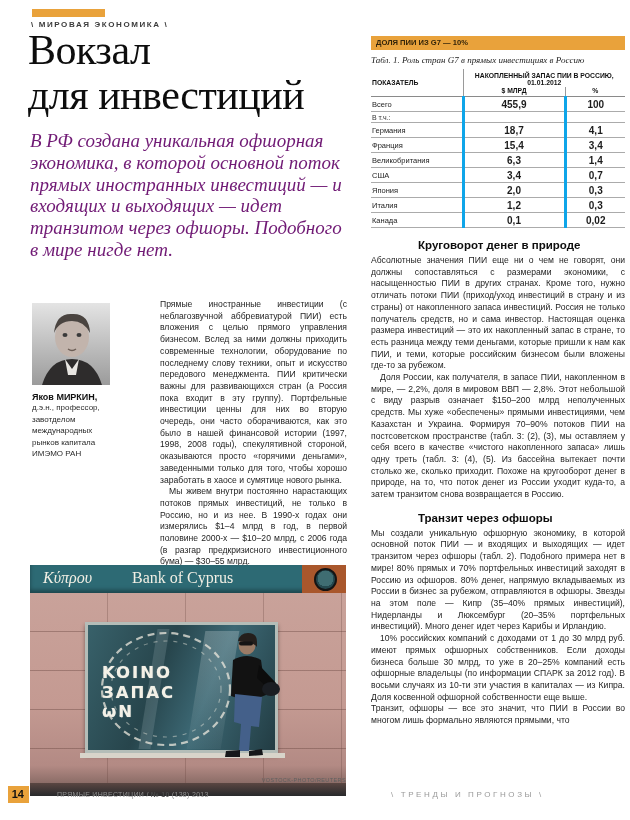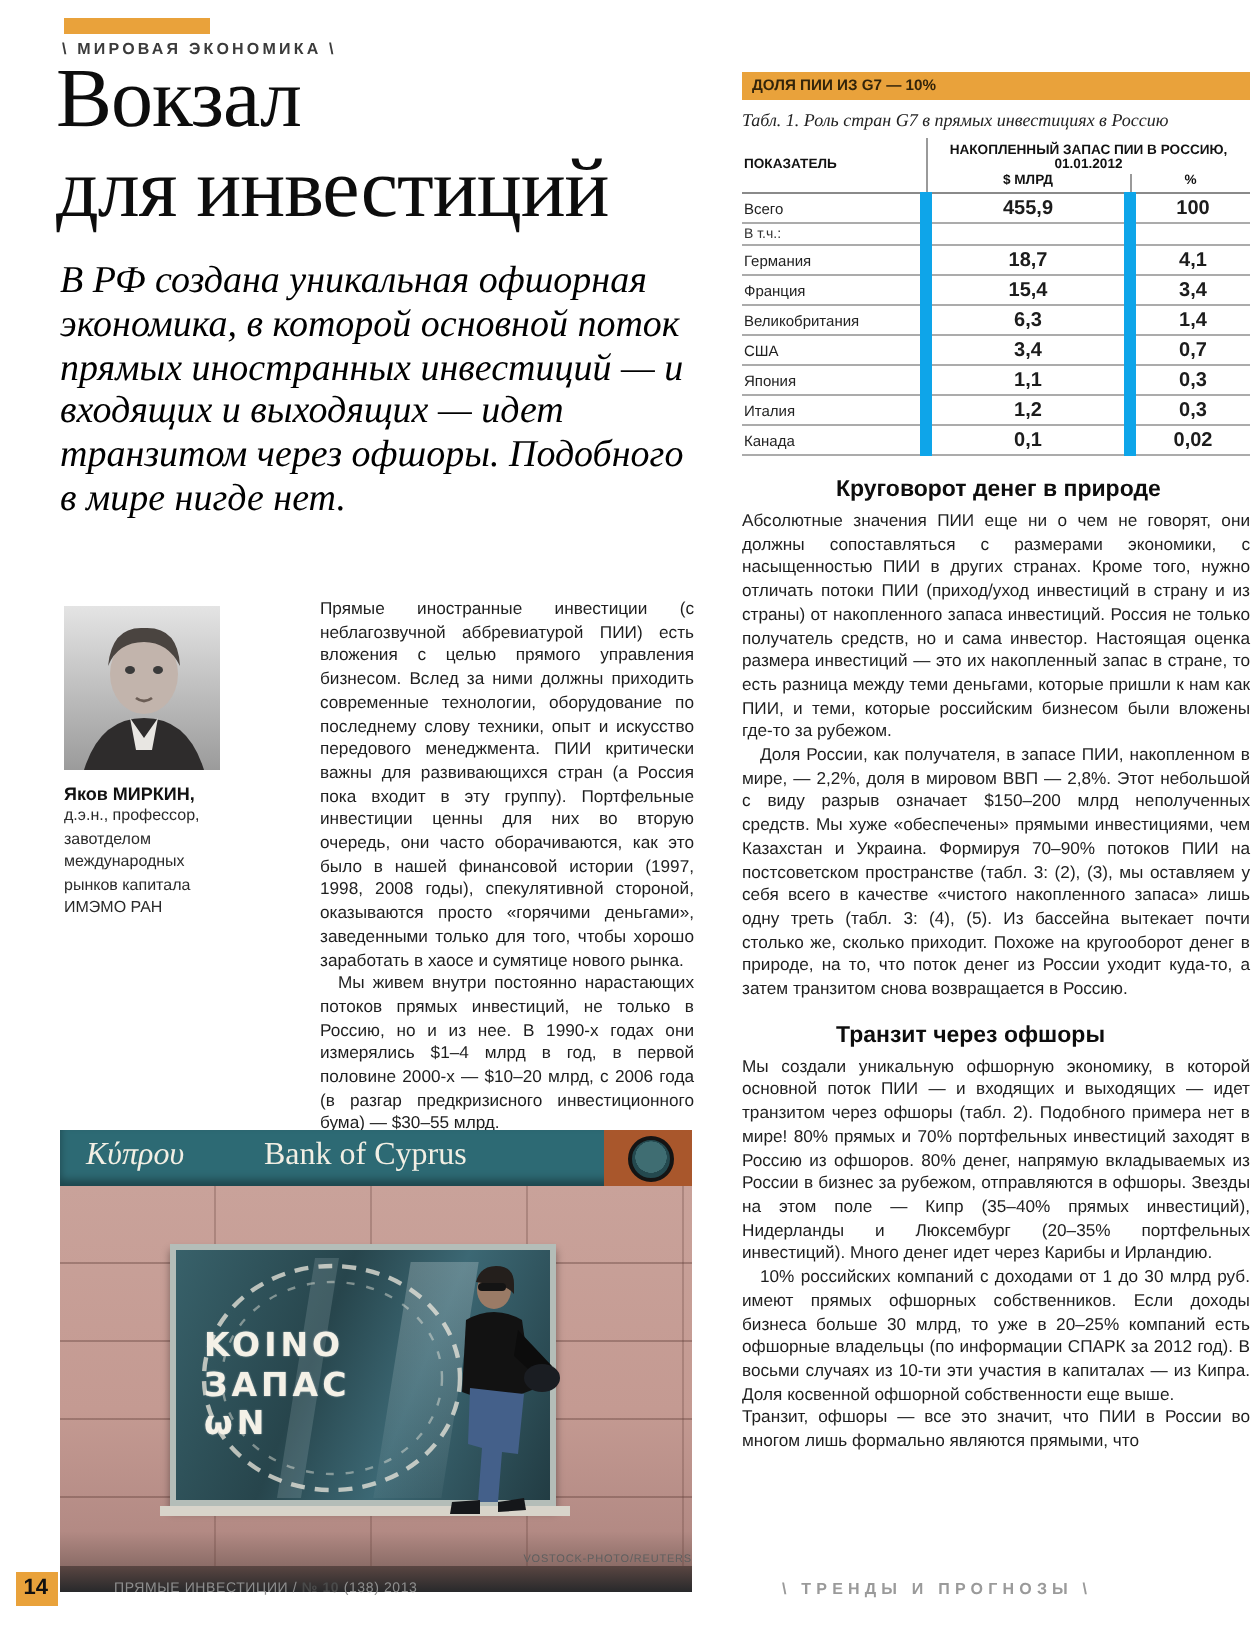--- a/index.html
+++ b/index.html
@@ -41,7 +41,7 @@
   th.sub{border-left:1px solid #9a9a9a;text-align:center;padding:0 0 2px;border-bottom:1px solid #8a8a8a;}
   table.g7 td{border-bottom:1px solid #ababab;margin-left:27px;}
   td.lbl{font-size:7.5px;color:#222;padding:2.5px 0 2.5px 1px;}
-  td.val{border-left:6px solid #0ea5e9;font-weight:700;font-size:10px;text-align:center;padding:1.5px 0;}
+  td.val{border-left:3px solid #0ea5e9;font-weight:700;font-size:10px;text-align:center;padding:1.5px 0;}
   tr.empty td{padding:1.5px 0 1.5px 1px;font-size:7px;color:#333;}
   h2.sec{font-family:"Liberation Sans",sans-serif;font-size:11.5px;font-weight:700;
          color:#0d0d0d;margin:11px 0 4px;padding-left:47px;}

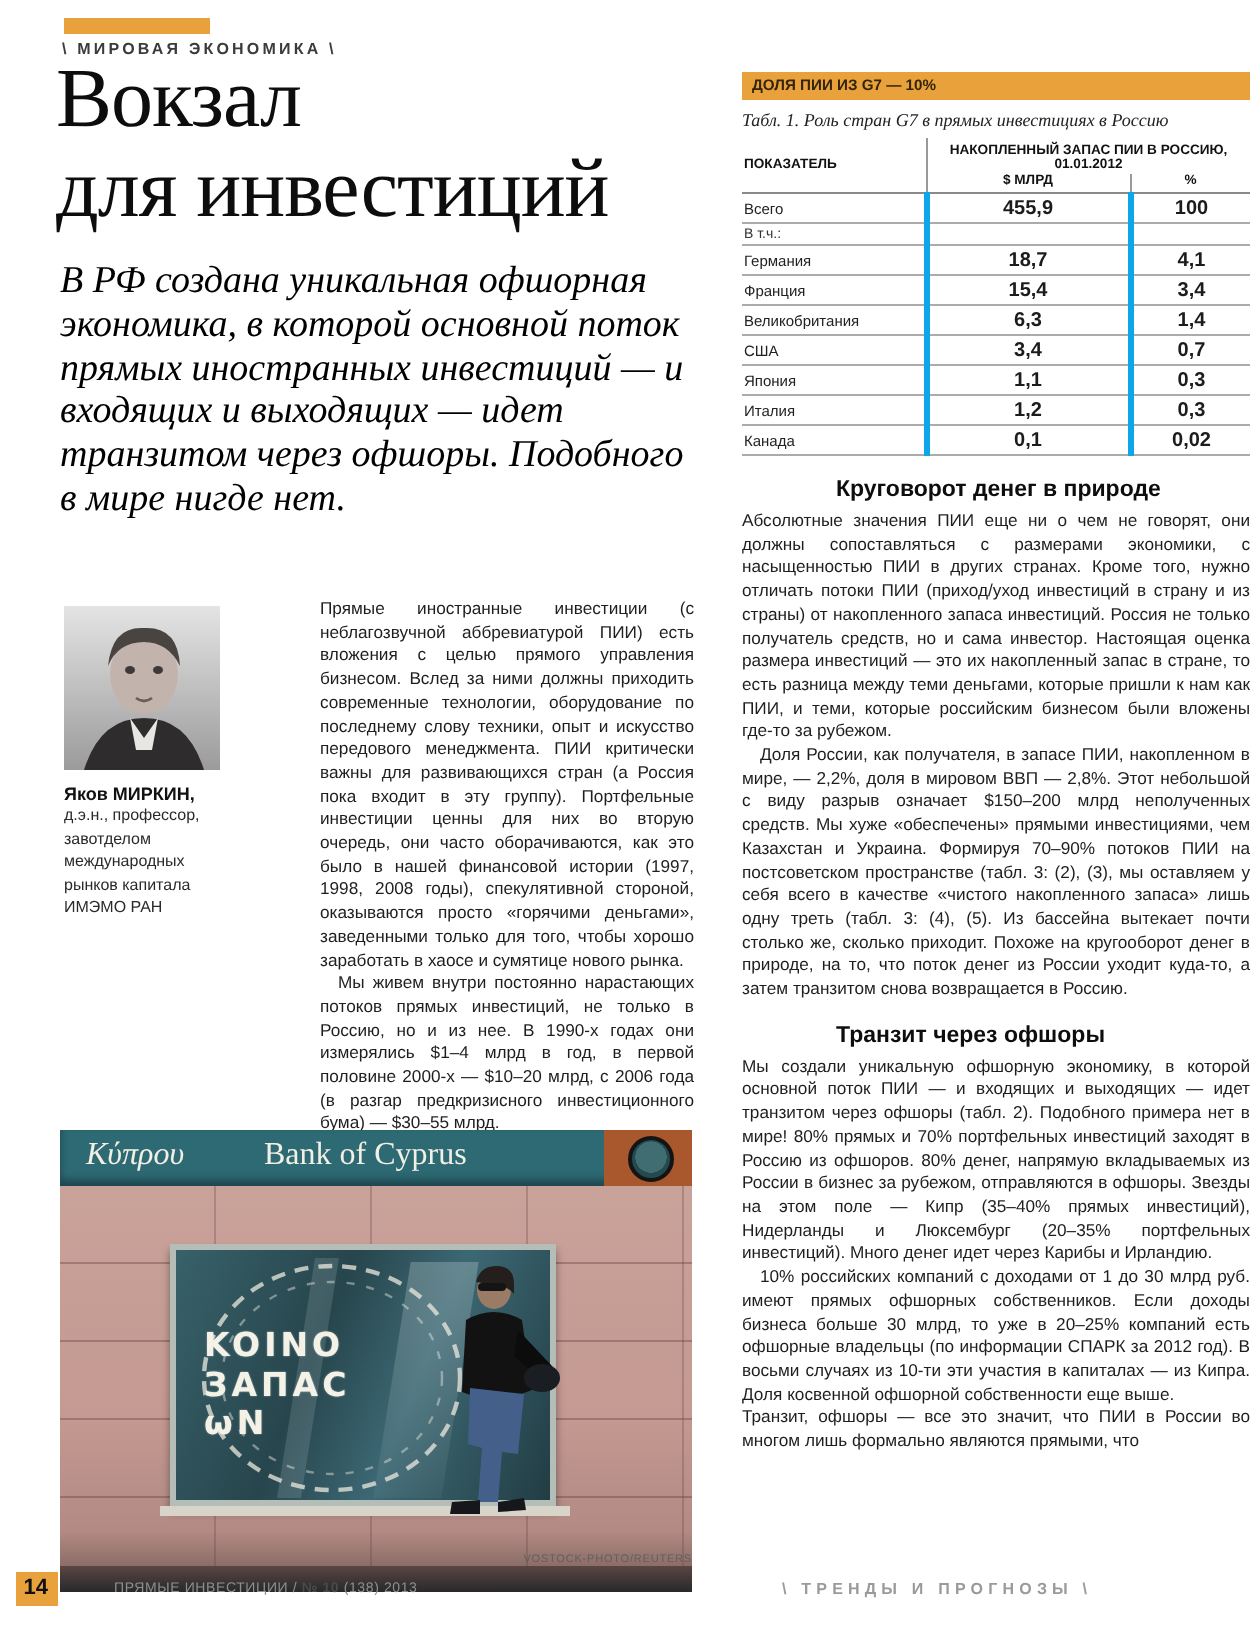--- a/index.html
+++ b/index.html
@@ -14,7 +14,7 @@
          font-weight:500;font-size:42px;line-height:45px;color:#0d0d0d;letter-spacing:-0.5px;}
   .lead{position:absolute;left:30px;top:130px;width:322px;margin:0;
         font-family:"Liberation Serif",serif;font-style:italic;font-size:19px;
-        line-height:21.8px;color:#000000;}
+        line-height:21.8px;color:#701a75;}
 
   
   .author{position:absolute;left:32px;top:303px;width:120px;}

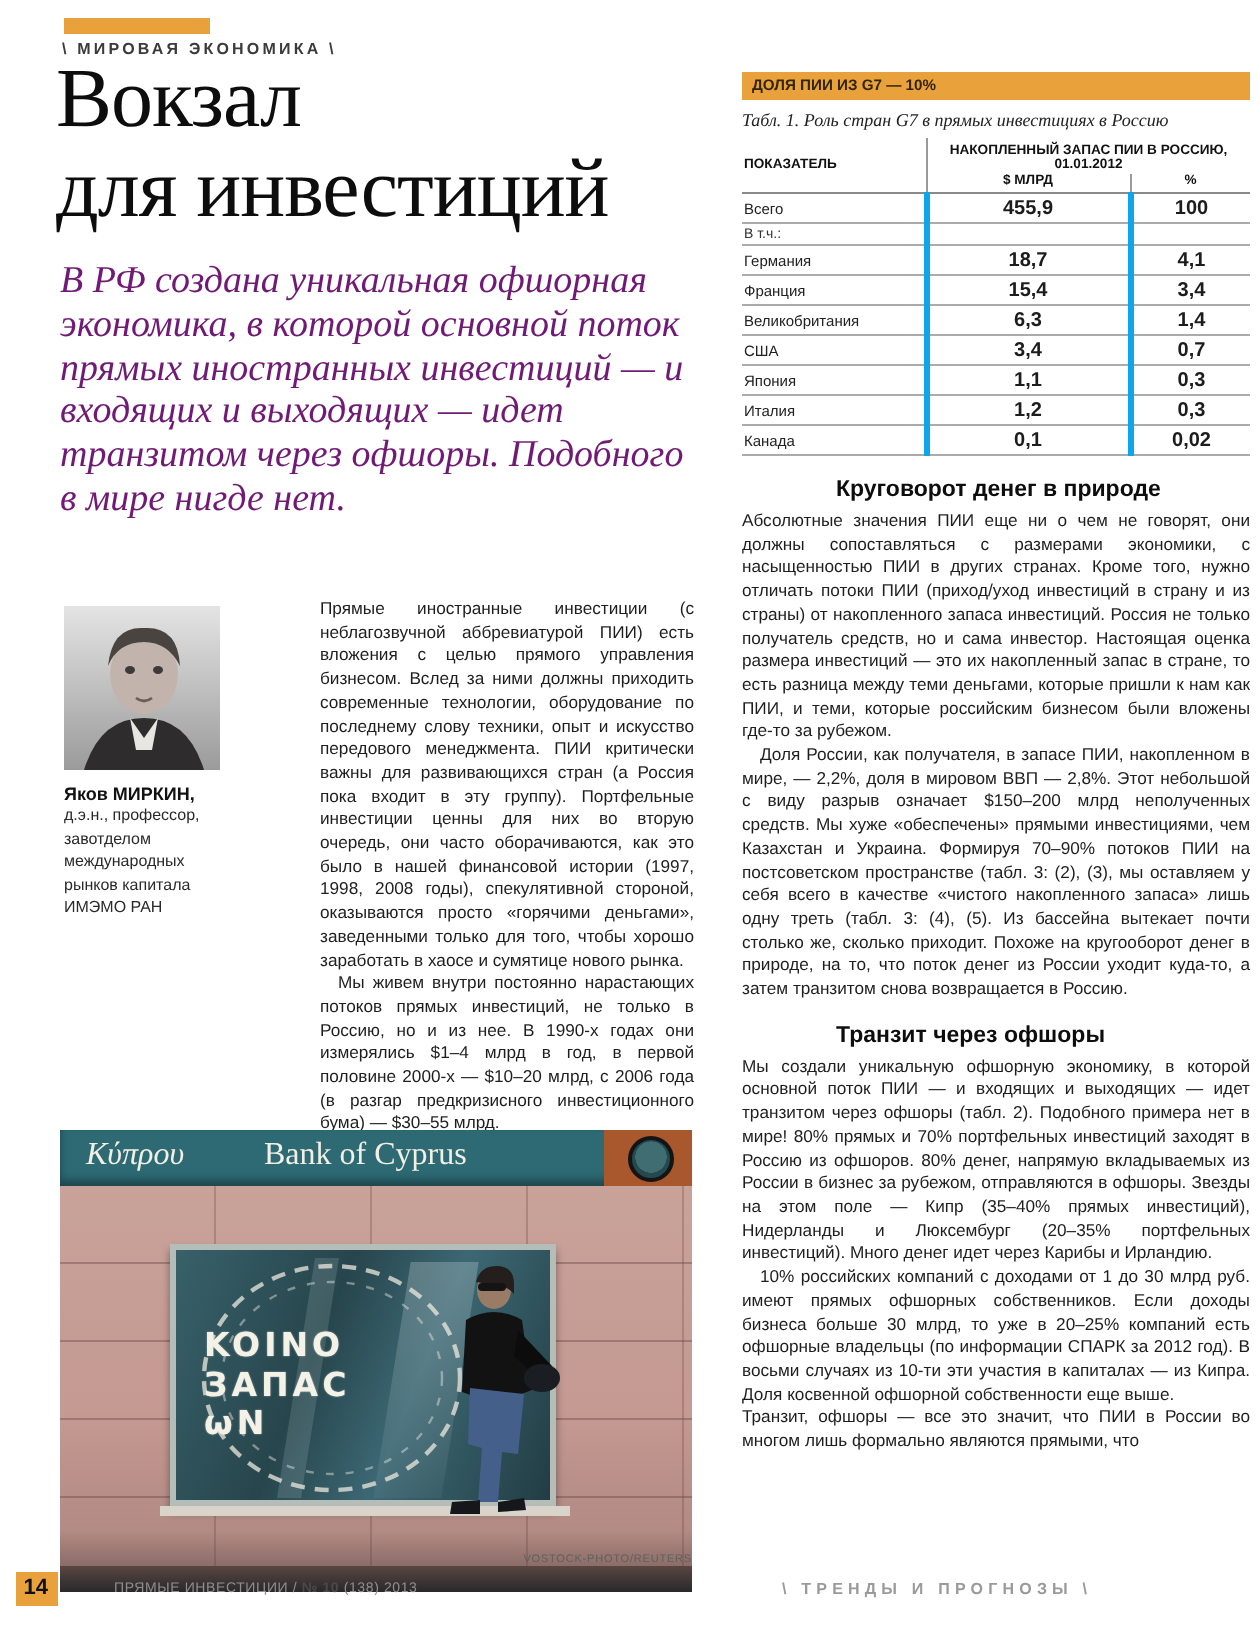--- a/index.html
+++ b/index.html
@@ -190,7 +190,7 @@
           </tr>
         <tr>
             <td class="lbl">Япония</td>
-            <td class="val">1,1</td>
+            <td class="val">2,0</td>
             <td class="val">0,3</td>
           </tr>
         <tr>

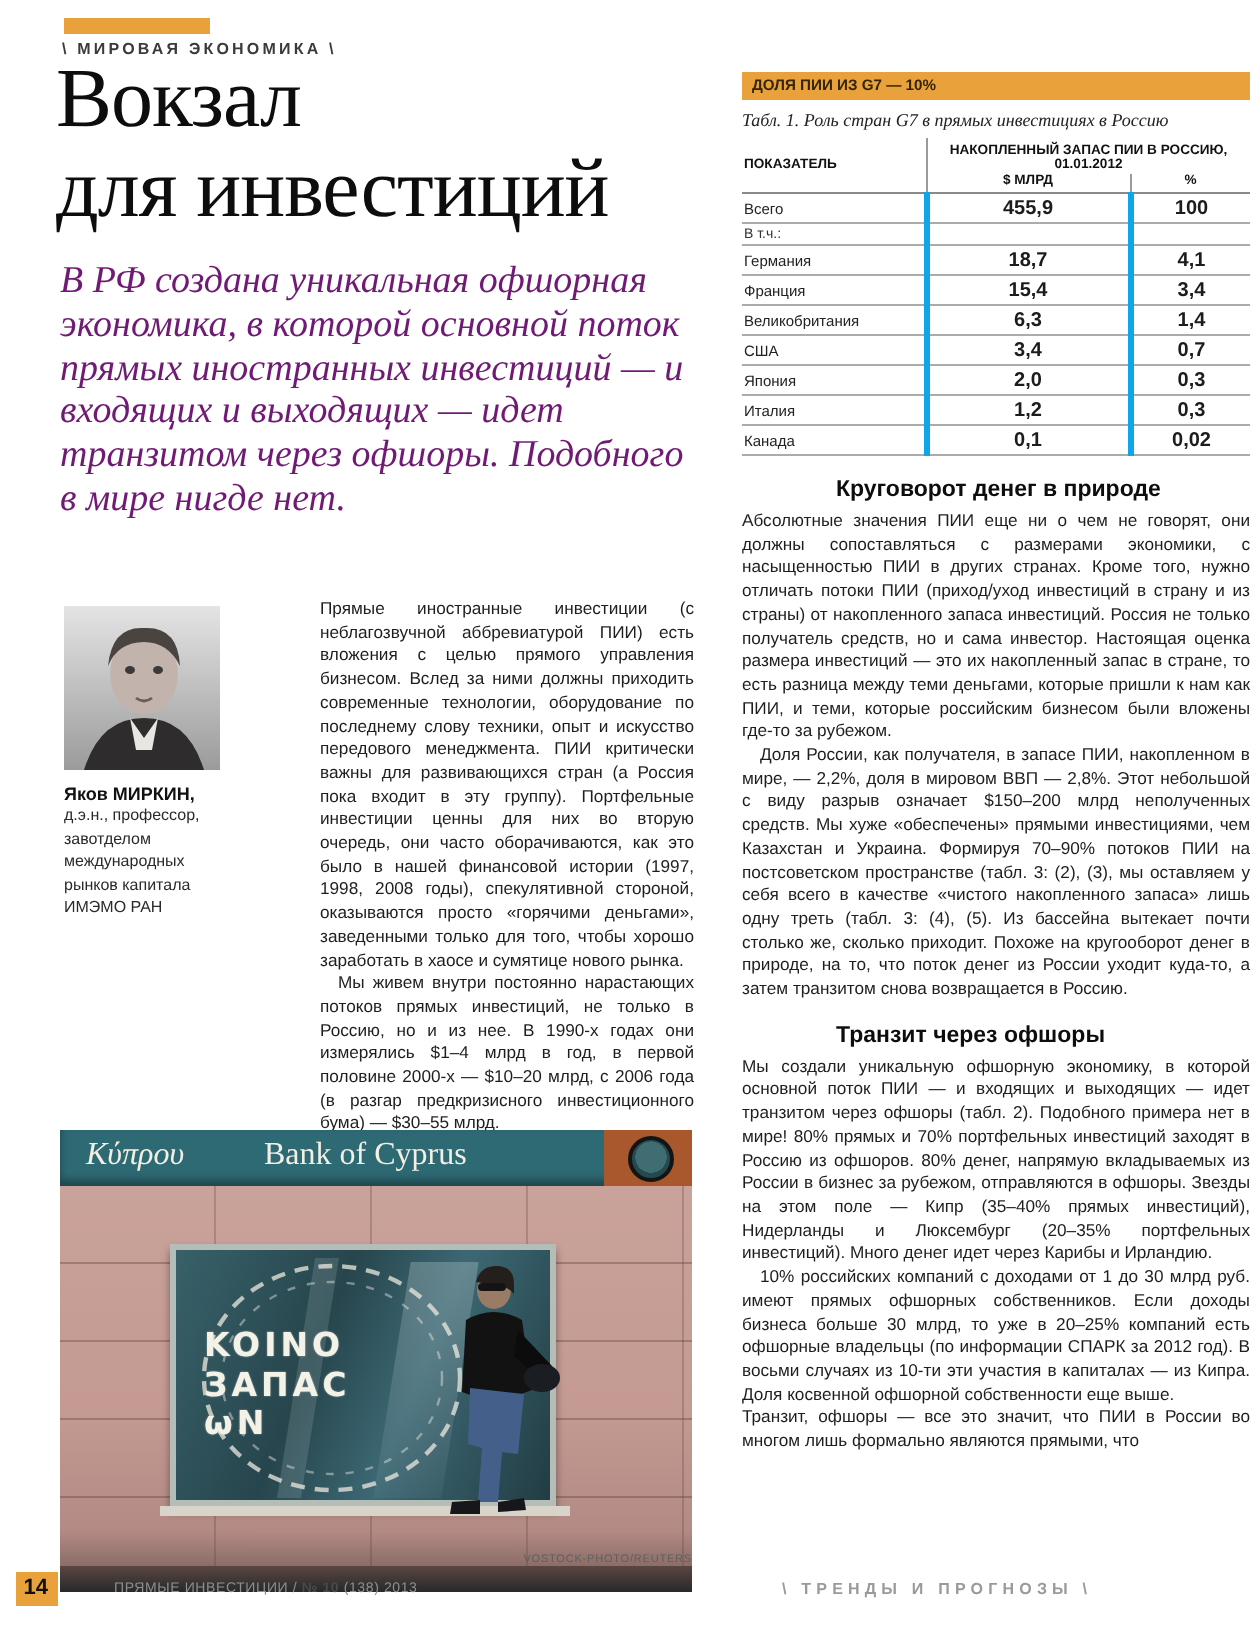--- a/index.html
+++ b/index.html
@@ -91,7 +91,7 @@
                font-size:11px;font-weight:700;line-height:17px;color:#111;}
   .mag{position:absolute;left:57px;top:791px;font-size:7px;color:#8f8f8f;letter-spacing:.3px;}
   .mag .b{color:#4a4a4a;font-weight:700;}
-  .foot-tag{position:absolute;left:391px;top:790px;font-size:8px;font-weight:700;
+  .foot-tag{position:absolute;left:391px;top:790px;font-size:8px;font-weight:400;
             letter-spacing:2.6px;color:#9a9a9a;}
 </style>
 </head>

